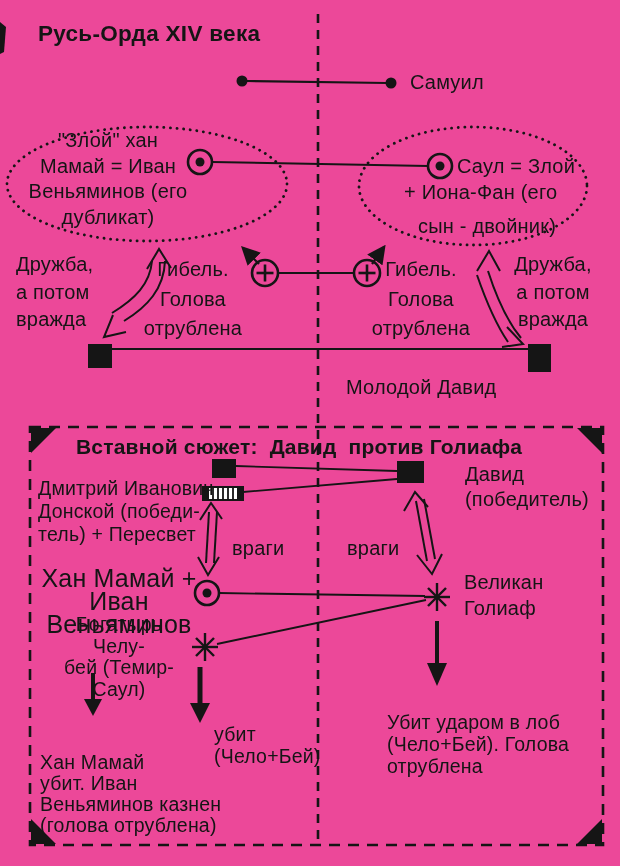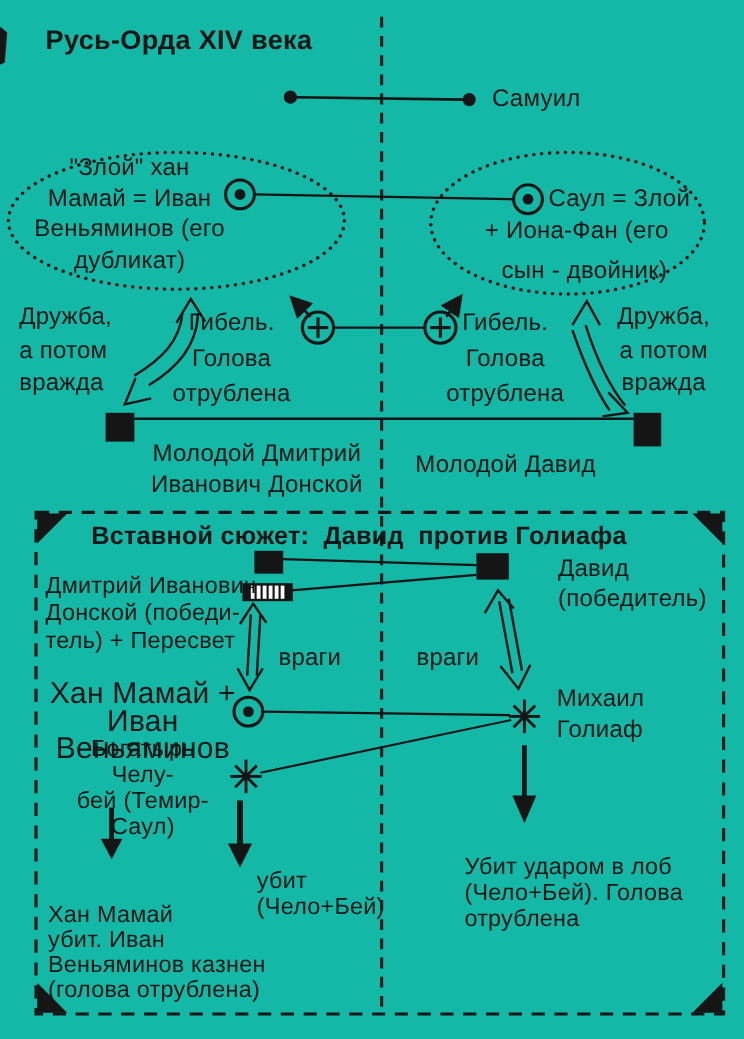--- a/index.html
+++ b/index.html
@@ -4,7 +4,7 @@
 <style>
   html,body{margin:0;padding:0;background:#e9e9e9;}
   .page{
-    position:relative;width:620px;height:866px;background:#14b8a6;
+    position:relative;width:620px;height:866px;background:#ec4899;
     font-family:"Liberation Sans","DejaVu Sans",sans-serif;color:#151515;
     overflow:hidden;margin:0 auto;
   }

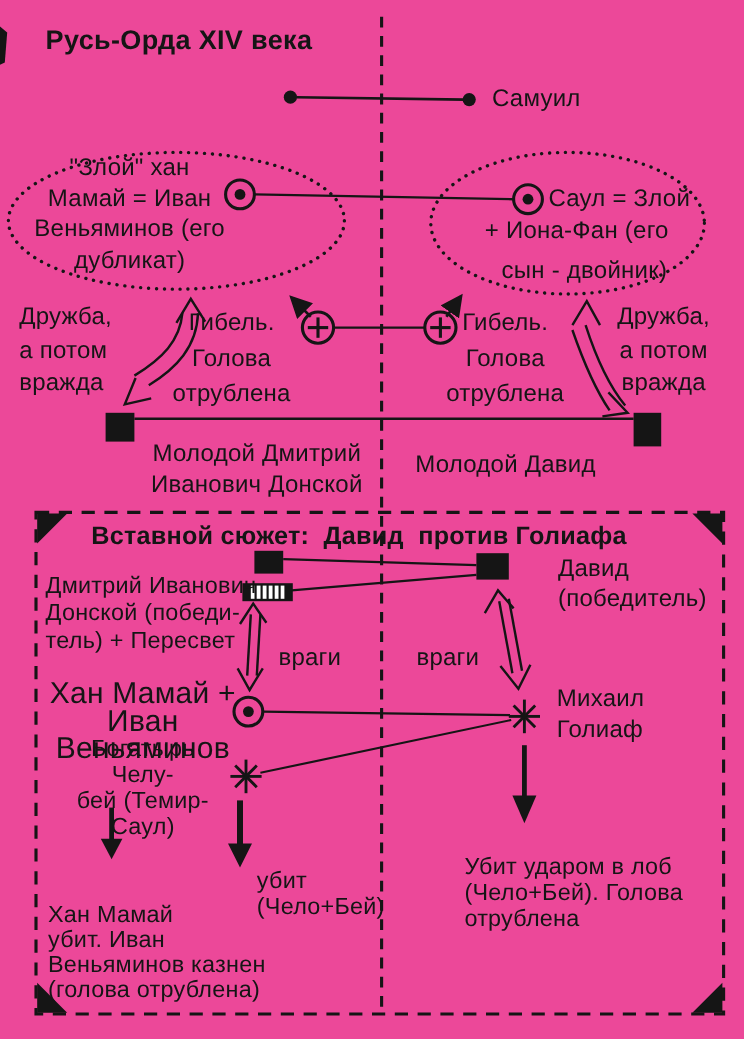--- a/index.html
+++ b/index.html
@@ -189,8 +189,6 @@
 а потом
 вражда</div>
 
-  <div class="txt c" style="left:118px;top:366px;width:192px;line-height:25.5px;">Молодой Дмитрий
-Иванович Донской</div>
   <div class="txt" style="left:346px;top:375px;">Молодой Давид</div>
 
   <div class="txt title" style="left:56px;top:434px;">Вставной сюжет:  Давид  против Голиафа</div>

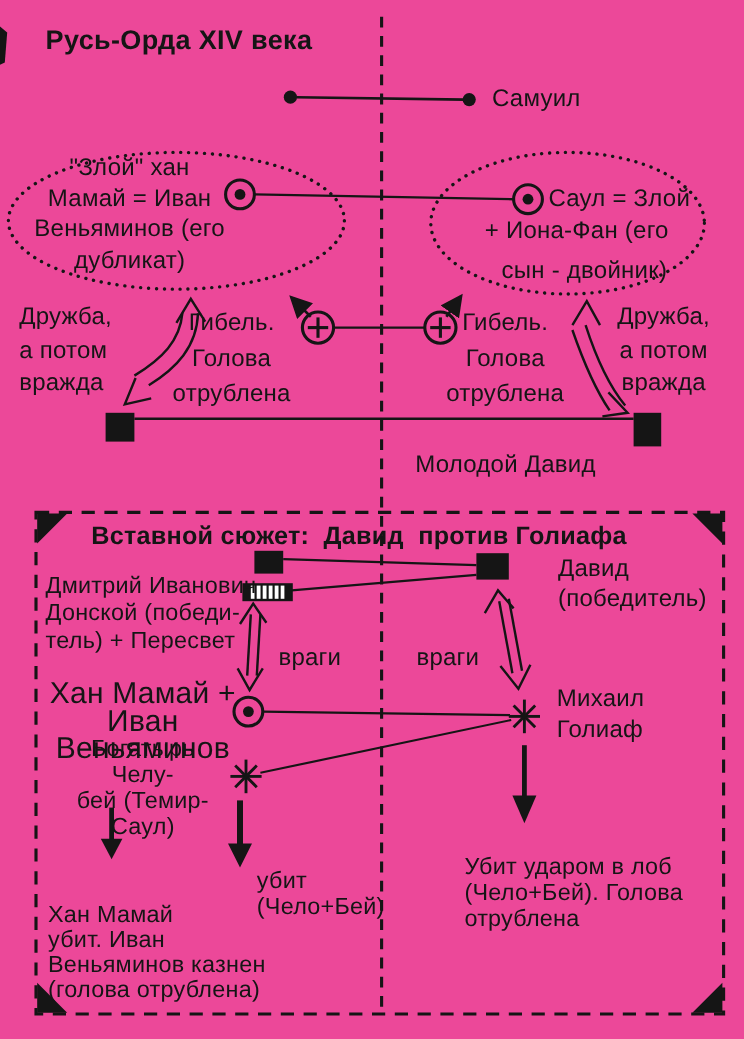--- a/index.html
+++ b/index.html
@@ -204,7 +204,7 @@
 
   <div class="txt c" style="left:34px;top:567px;width:170px;font-size:25px;line-height:23px;">Хан Мамай + Иван
 Веньяминов</div>
-  <div class="txt" style="left:464px;top:569px;line-height:26px;">Михаил
+  <div class="txt" style="left:464px;top:569px;line-height:26px;">Великан
 Голиаф</div>
   <div class="txt c" style="left:48px;top:614px;width:142px;font-size:19.5px;line-height:21.5px;">Богатырь Челу-
 бей (Темир-

